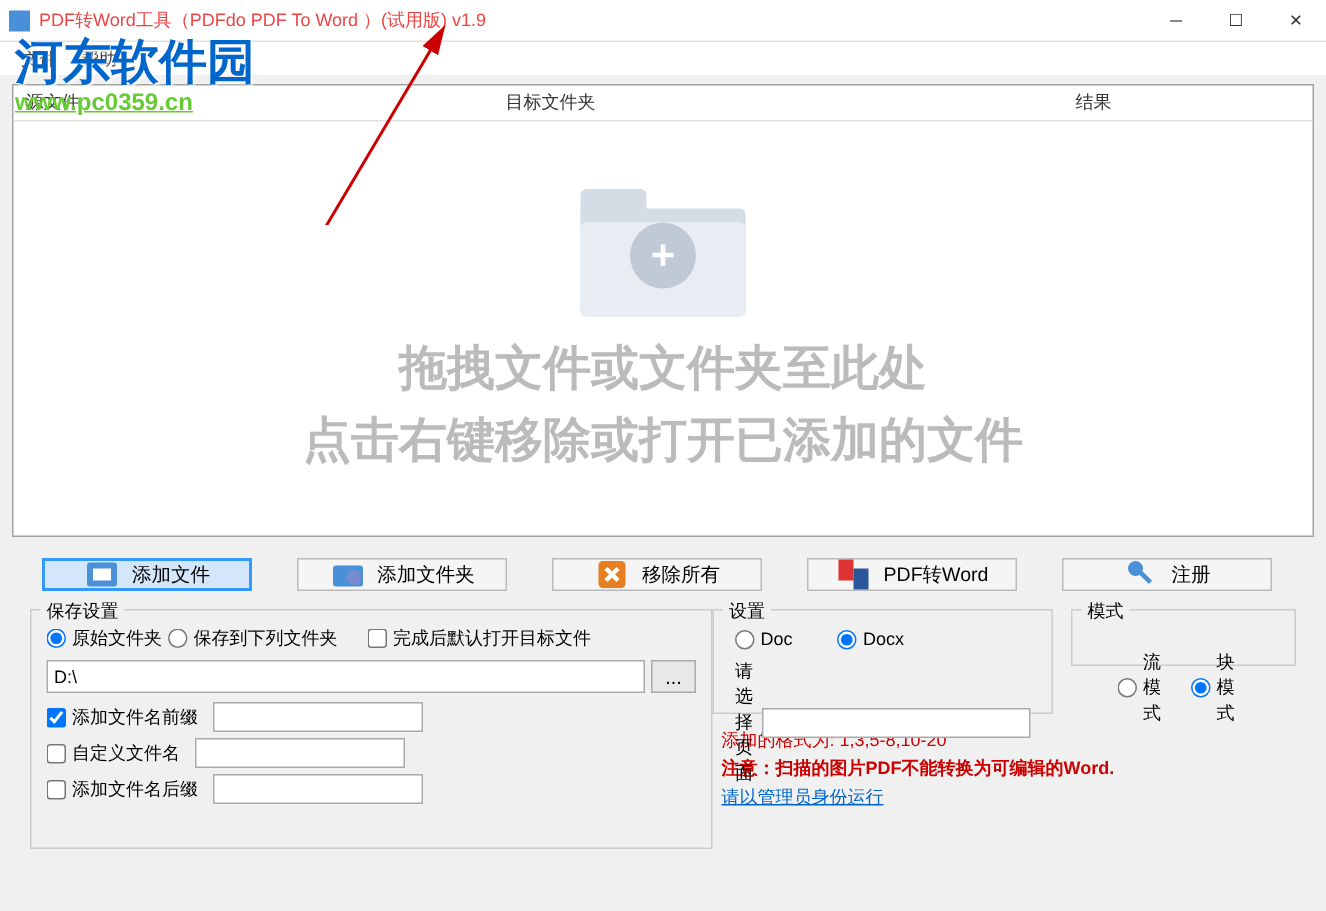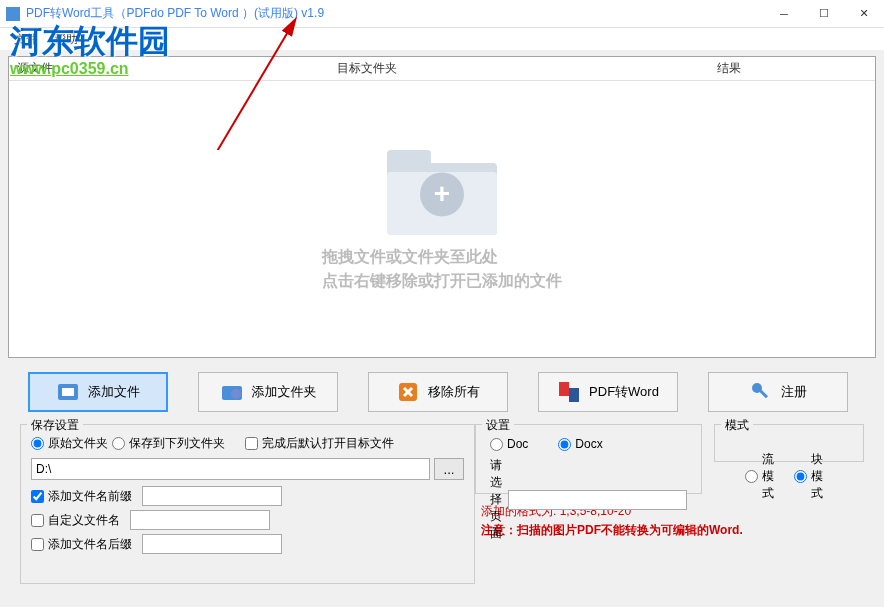--- a/index.html
+++ b/index.html
@@ -7,7 +7,7 @@
     
     .titlebar { height: 28px; background: #fff; display: flex; align-items: center; padding-left: 6px; border-bottom: 1px solid #e0e0e0; }
     .titlebar-icon { width: 14px; height: 14px; background: #4a90d9; margin-right: 6px; }
-    .titlebar-text { flex: 1; font-size: 12px; color: #3b82f6; }
+    .titlebar-text { flex: 1; font-size: 12px; color: #ef4444; }
     .titlebar-btns { display: flex; }
     .titlebar-btn { width: 40px; height: 28px; display: flex; align-items: center; justify-content: center; color: #333; font-size: 11px; }
     

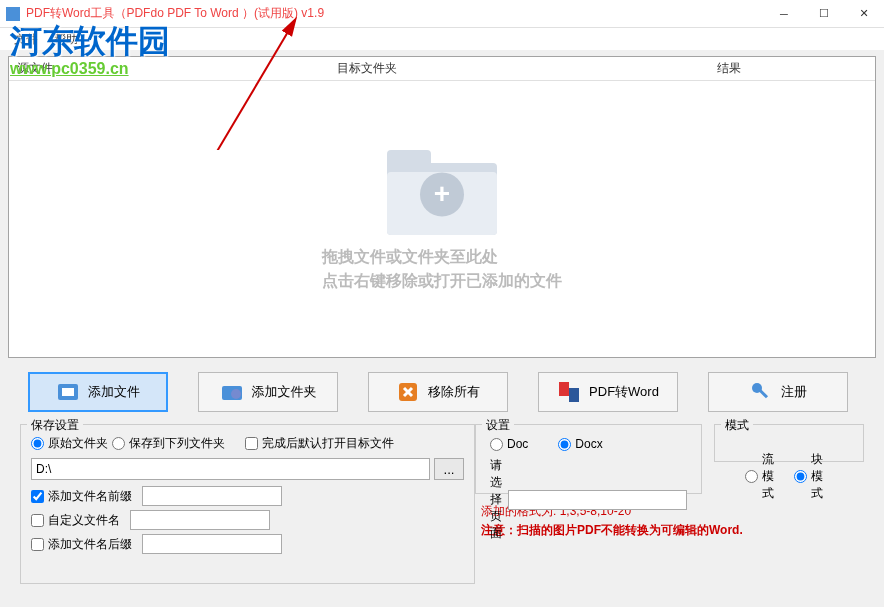--- a/index.html
+++ b/index.html
@@ -32,7 +32,7 @@
     .folder-tab { position: absolute; width: 40%; height: 25%; top: 5%; left: 0; background: #d4dce6; border-radius: 4px 4px 0 0; }
     .folder-front { position: absolute; width: 100%; height: 70%; bottom: 0; background: #e8edf3; border-radius: 4px; }
     .folder-plus { position: absolute; top: 50%; left: 50%; transform: translate(-50%, -40%); width: 44px; height: 44px; border-radius: 50%; background: #c0cad6; display: flex; align-items: center; justify-content: center; color: #fff; font-size: 28px; font-weight: bold; }
-    .drop-text { font-size: 16px; color: #bbb; font-weight: bold; line-height: 1.5; text-align: left; }
+    .drop-text { font-size: 32px; color: #bbb; font-weight: bold; line-height: 1.5; text-align: center; }
     
     .toolbar { display: flex; gap: 30px; padding: 8px 28px; justify-content: flex-start; }
     .tool-btn { width: 140px; height: 40px; background: #f5f5f5; border: 1px solid #bbb; display: flex; align-items: center; justify-content: center; gap: 8px; font-size: 13px; cursor: pointer; }

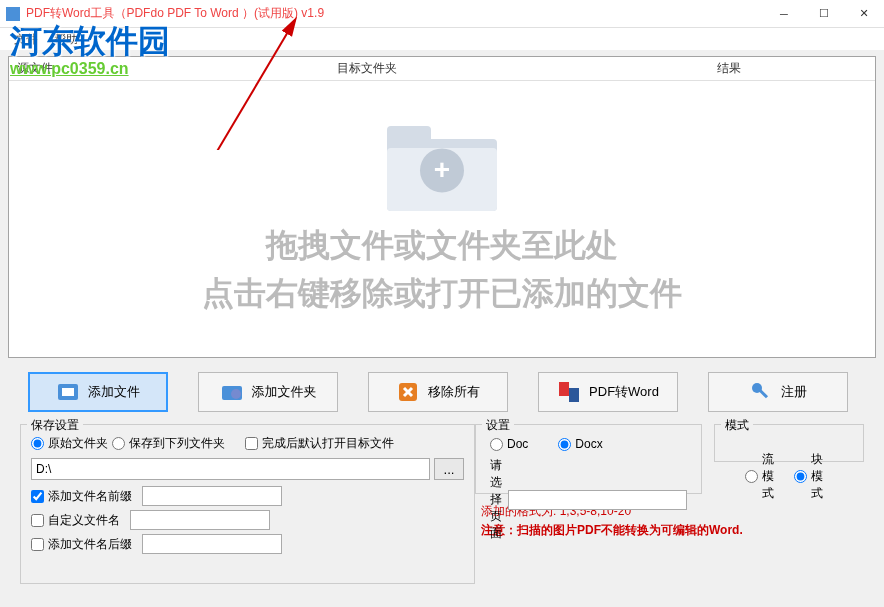--- a/index.html
+++ b/index.html
@@ -35,7 +35,7 @@
     .drop-text { font-size: 32px; color: #bbb; font-weight: bold; line-height: 1.5; text-align: center; }
     
     .toolbar { display: flex; gap: 30px; padding: 8px 28px; justify-content: flex-start; }
-    .tool-btn { width: 140px; height: 40px; background: #f5f5f5; border: 1px solid #bbb; display: flex; align-items: center; justify-content: center; gap: 8px; font-size: 13px; cursor: pointer; }
+    .tool-btn { width: 140px; height: 22px; background: #f5f5f5; border: 1px solid #bbb; display: flex; align-items: center; justify-content: center; gap: 8px; font-size: 13px; cursor: pointer; }
     .tool-btn.active { background: #d4e6f9; border: 2px solid #3399ff; }
     .tool-btn .icon { width: 24px; height: 24px; display: inline-flex; align-items: center; justify-content: center; }
     

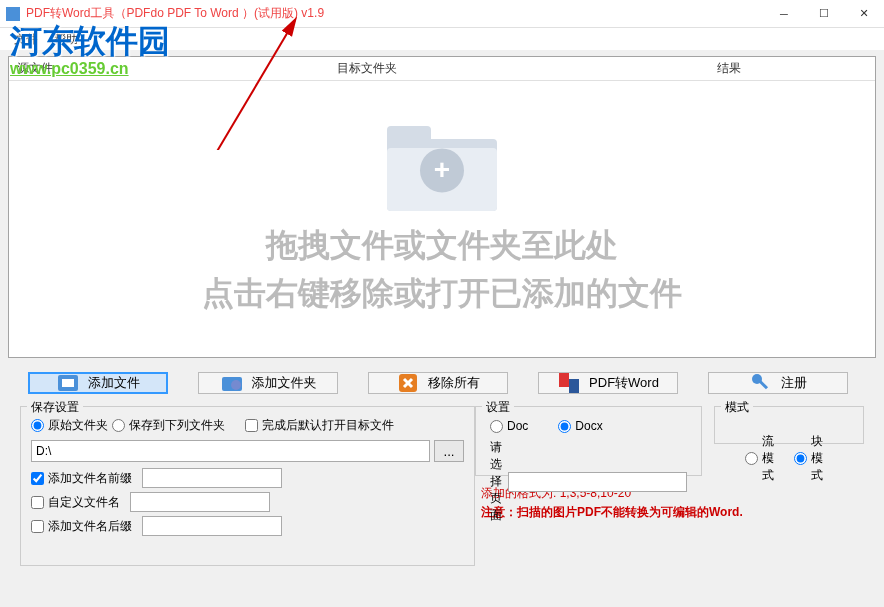--- a/index.html
+++ b/index.html
@@ -253,6 +253,7 @@
     <div class="notes">
       <div class="note-red">添加的格式为: 1,3,5-8,10-20</div>
       <div class="note-red2">注意：扫描的图片PDF不能转换为可编辑的Word.</div>
+      <div class="note-link">请以管理员身份运行</div>
     </div>
   </div>
 </div>

